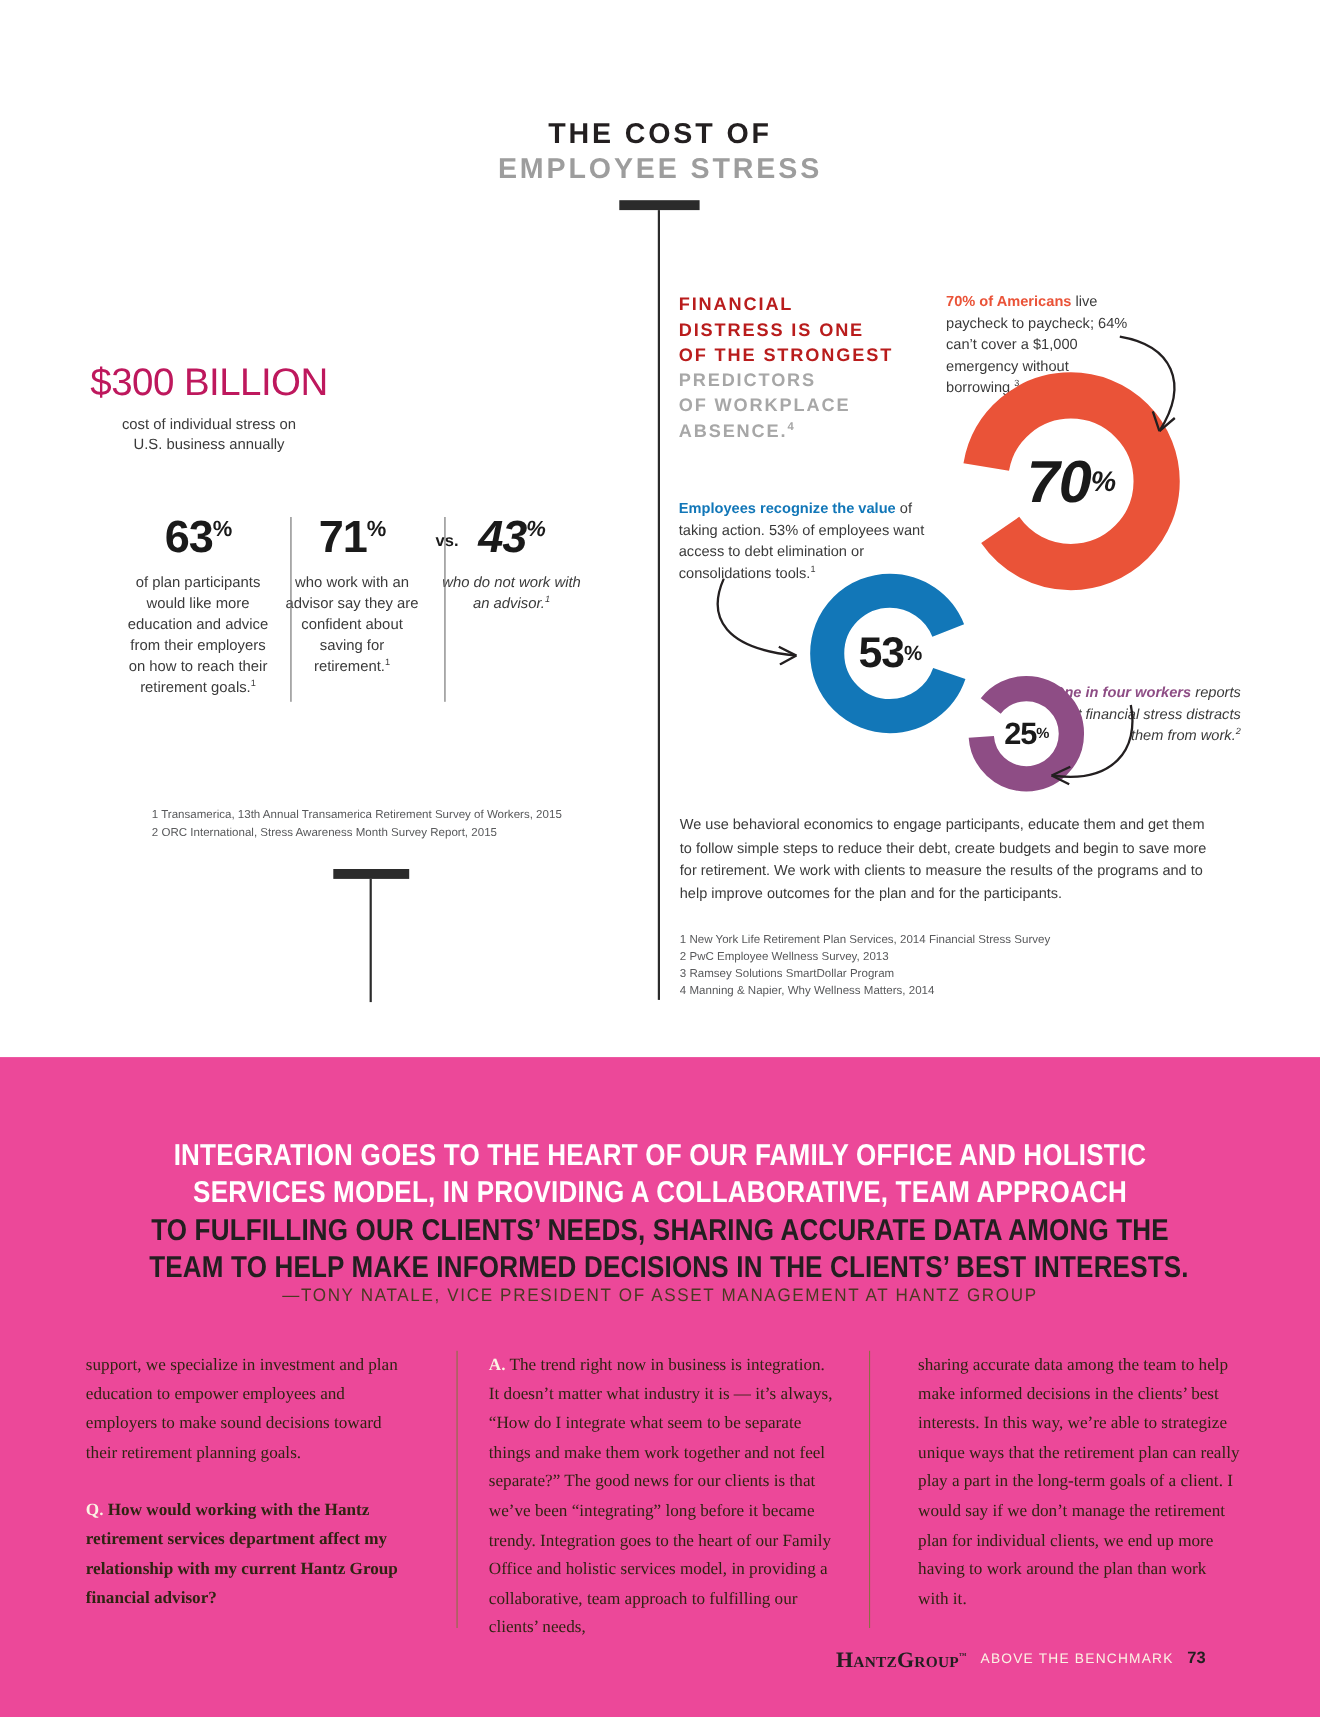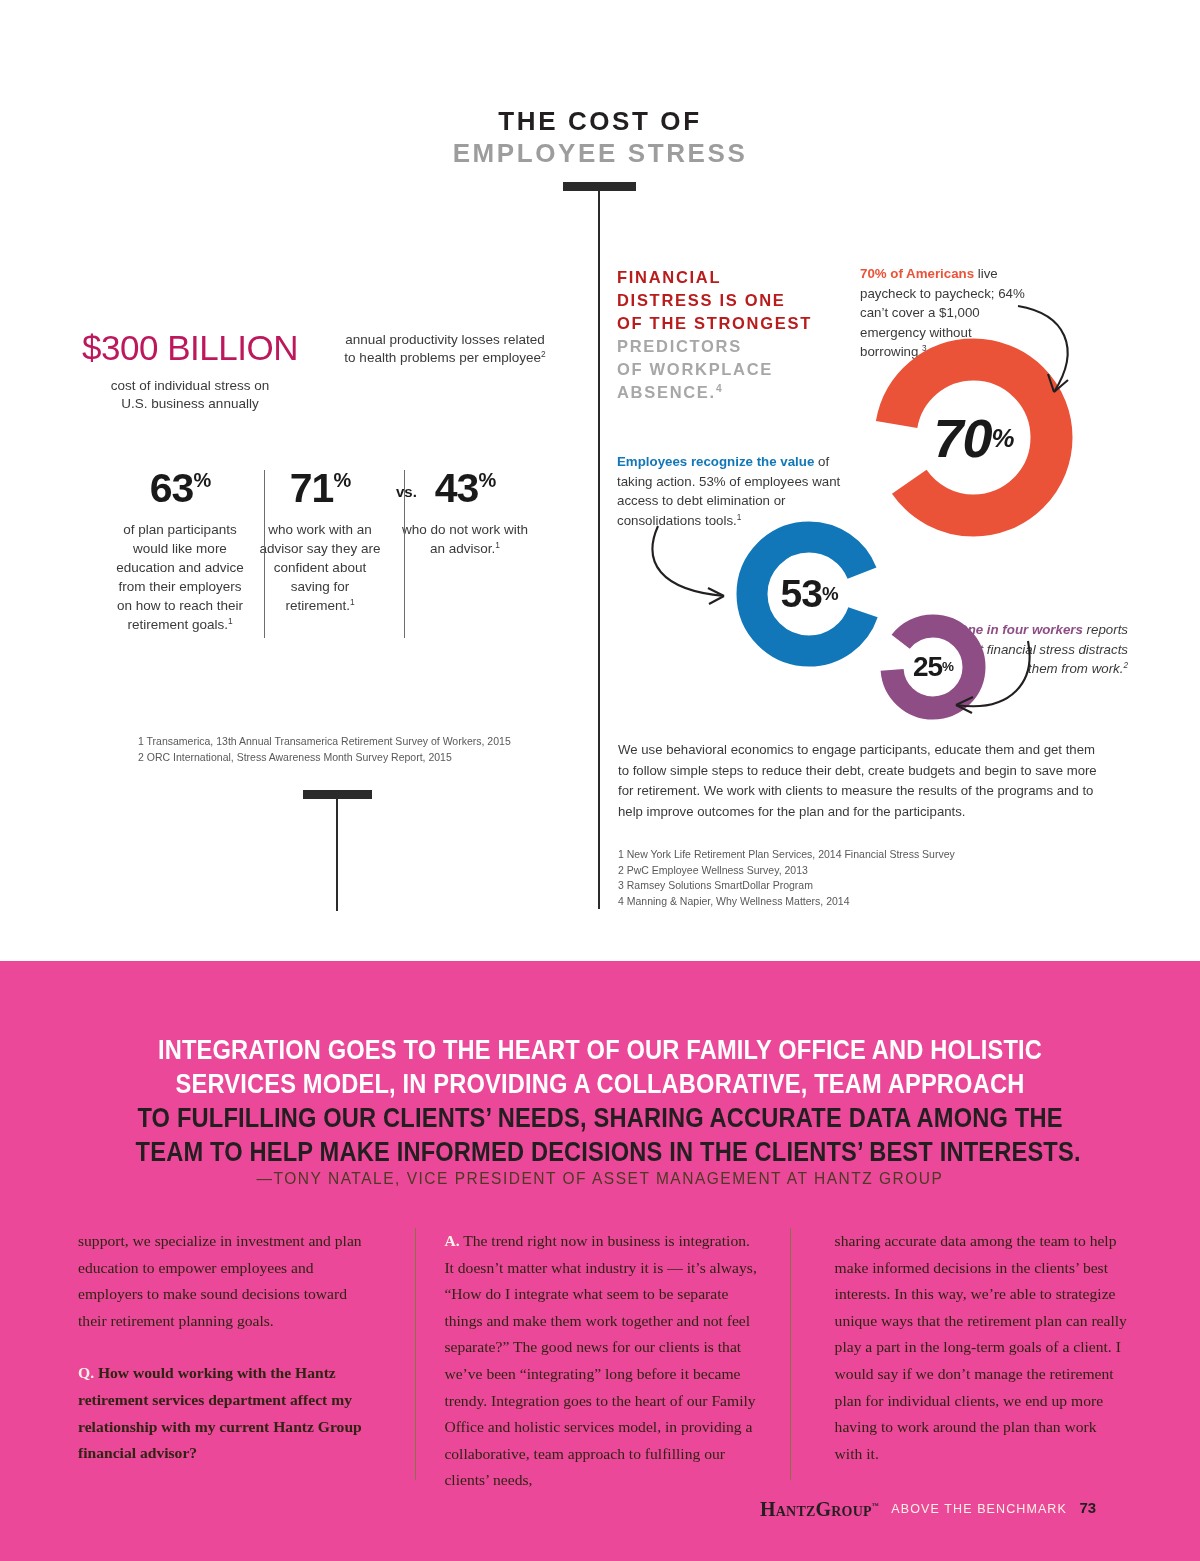--- a/index.html
+++ b/index.html
@@ -189,10 +189,6 @@
           <span>U.S. business annually</span>
         </div>
       </div><div class="money m2">
-        <div class="caption">
-          <span>annual  productivity losses related</span><br>
-          <span>to health problems per employee</span><sup>2</sup>
-        </div>
       </div>
     </div>
 

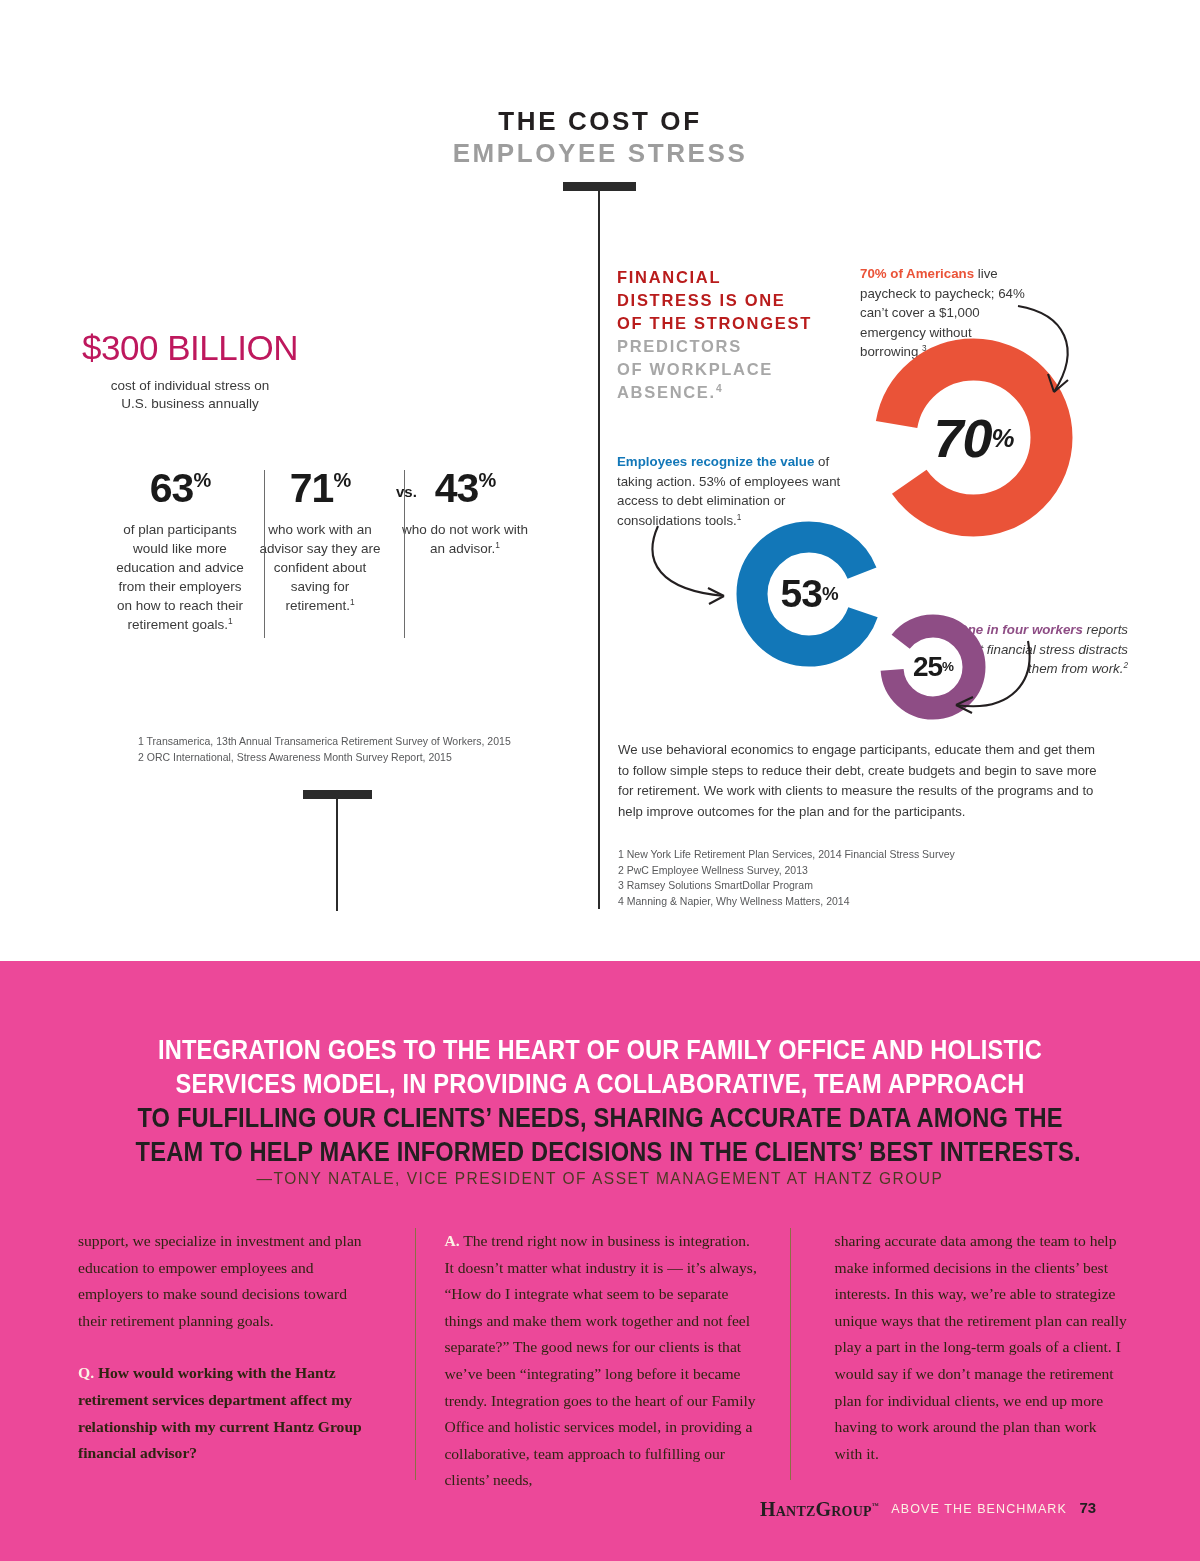--- a/index.html
+++ b/index.html
@@ -54,7 +54,7 @@
   .pct-col{position:relative;text-align:center;}
   .pct-col.c1{width:140px;}
   .pct-col.c2{width:140px;}
-  .pct-col.c3{width:150px;}
+  .pct-col.c3{width:150px;font-style:italic;}
   .pct-num{
     font-size:41px;font-weight:bold;color:#1a1a1a;line-height:46px;letter-spacing:-1px;
   }

